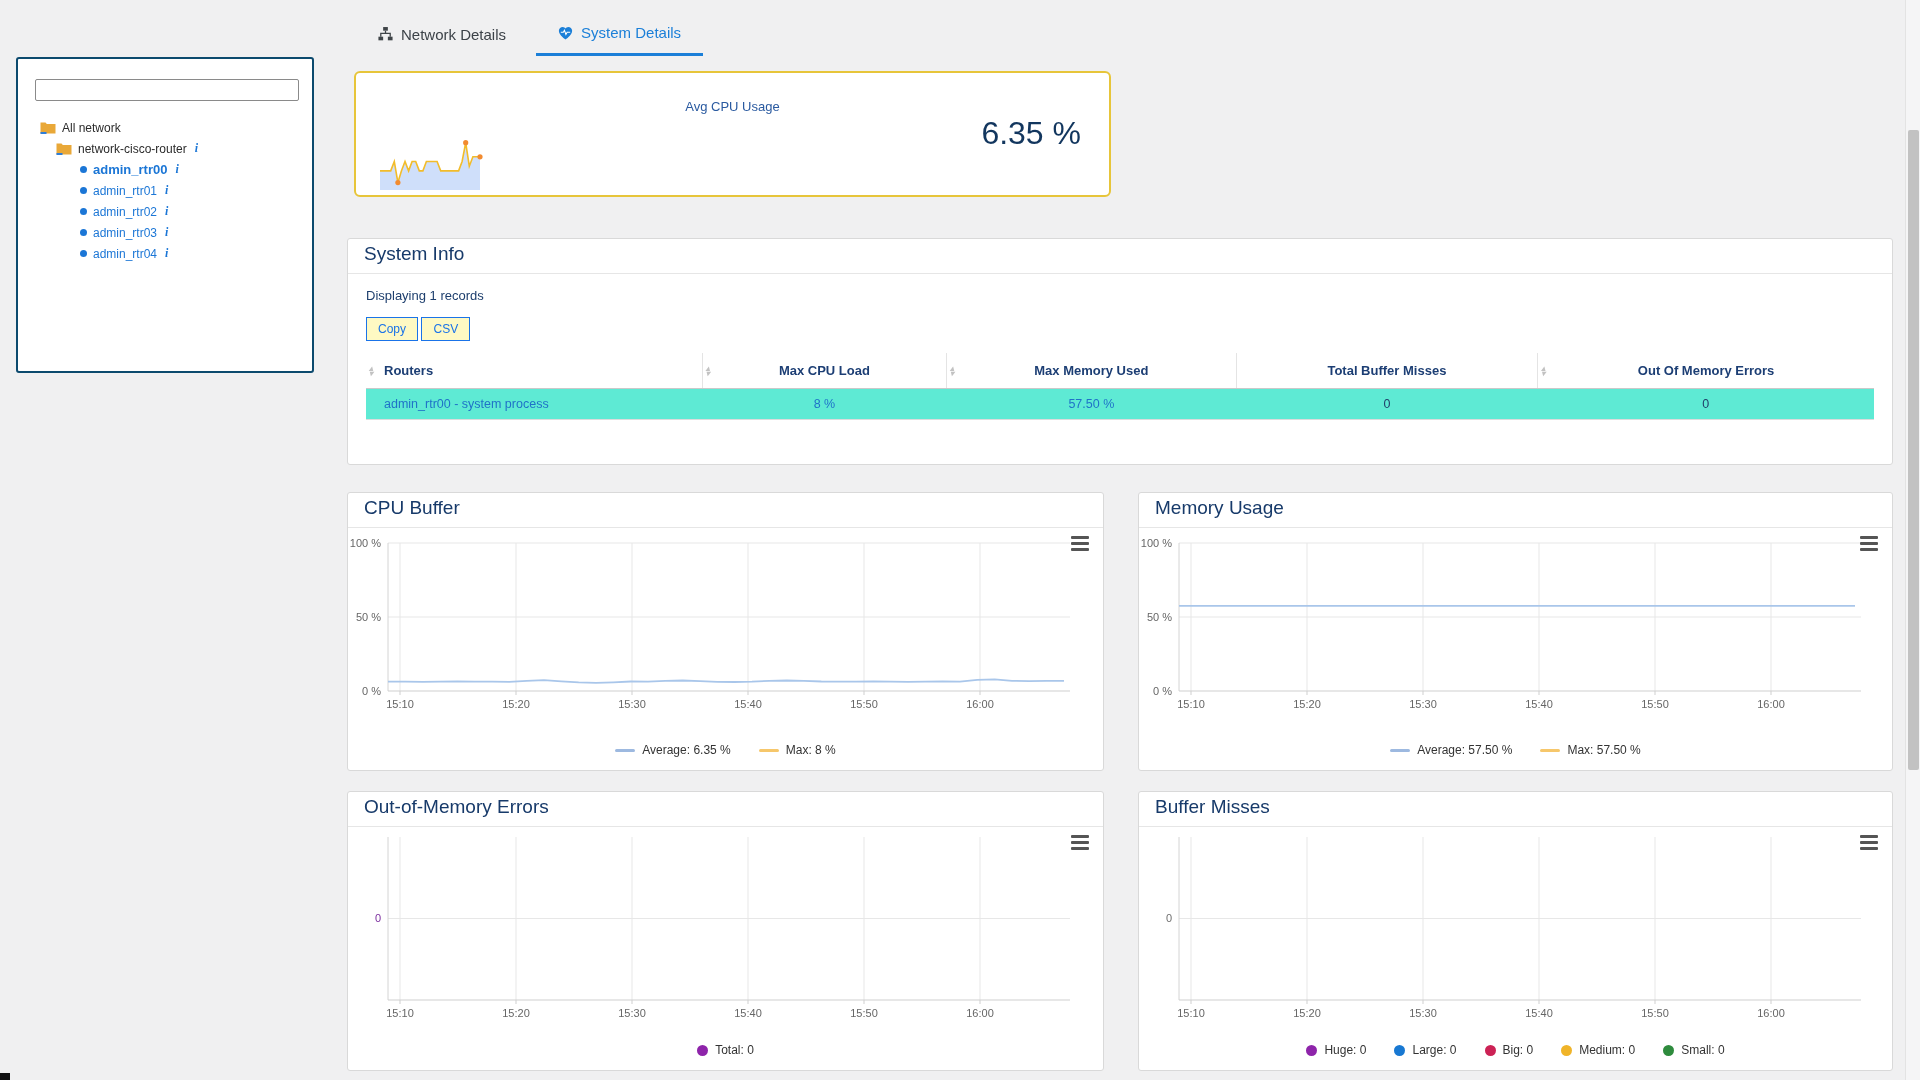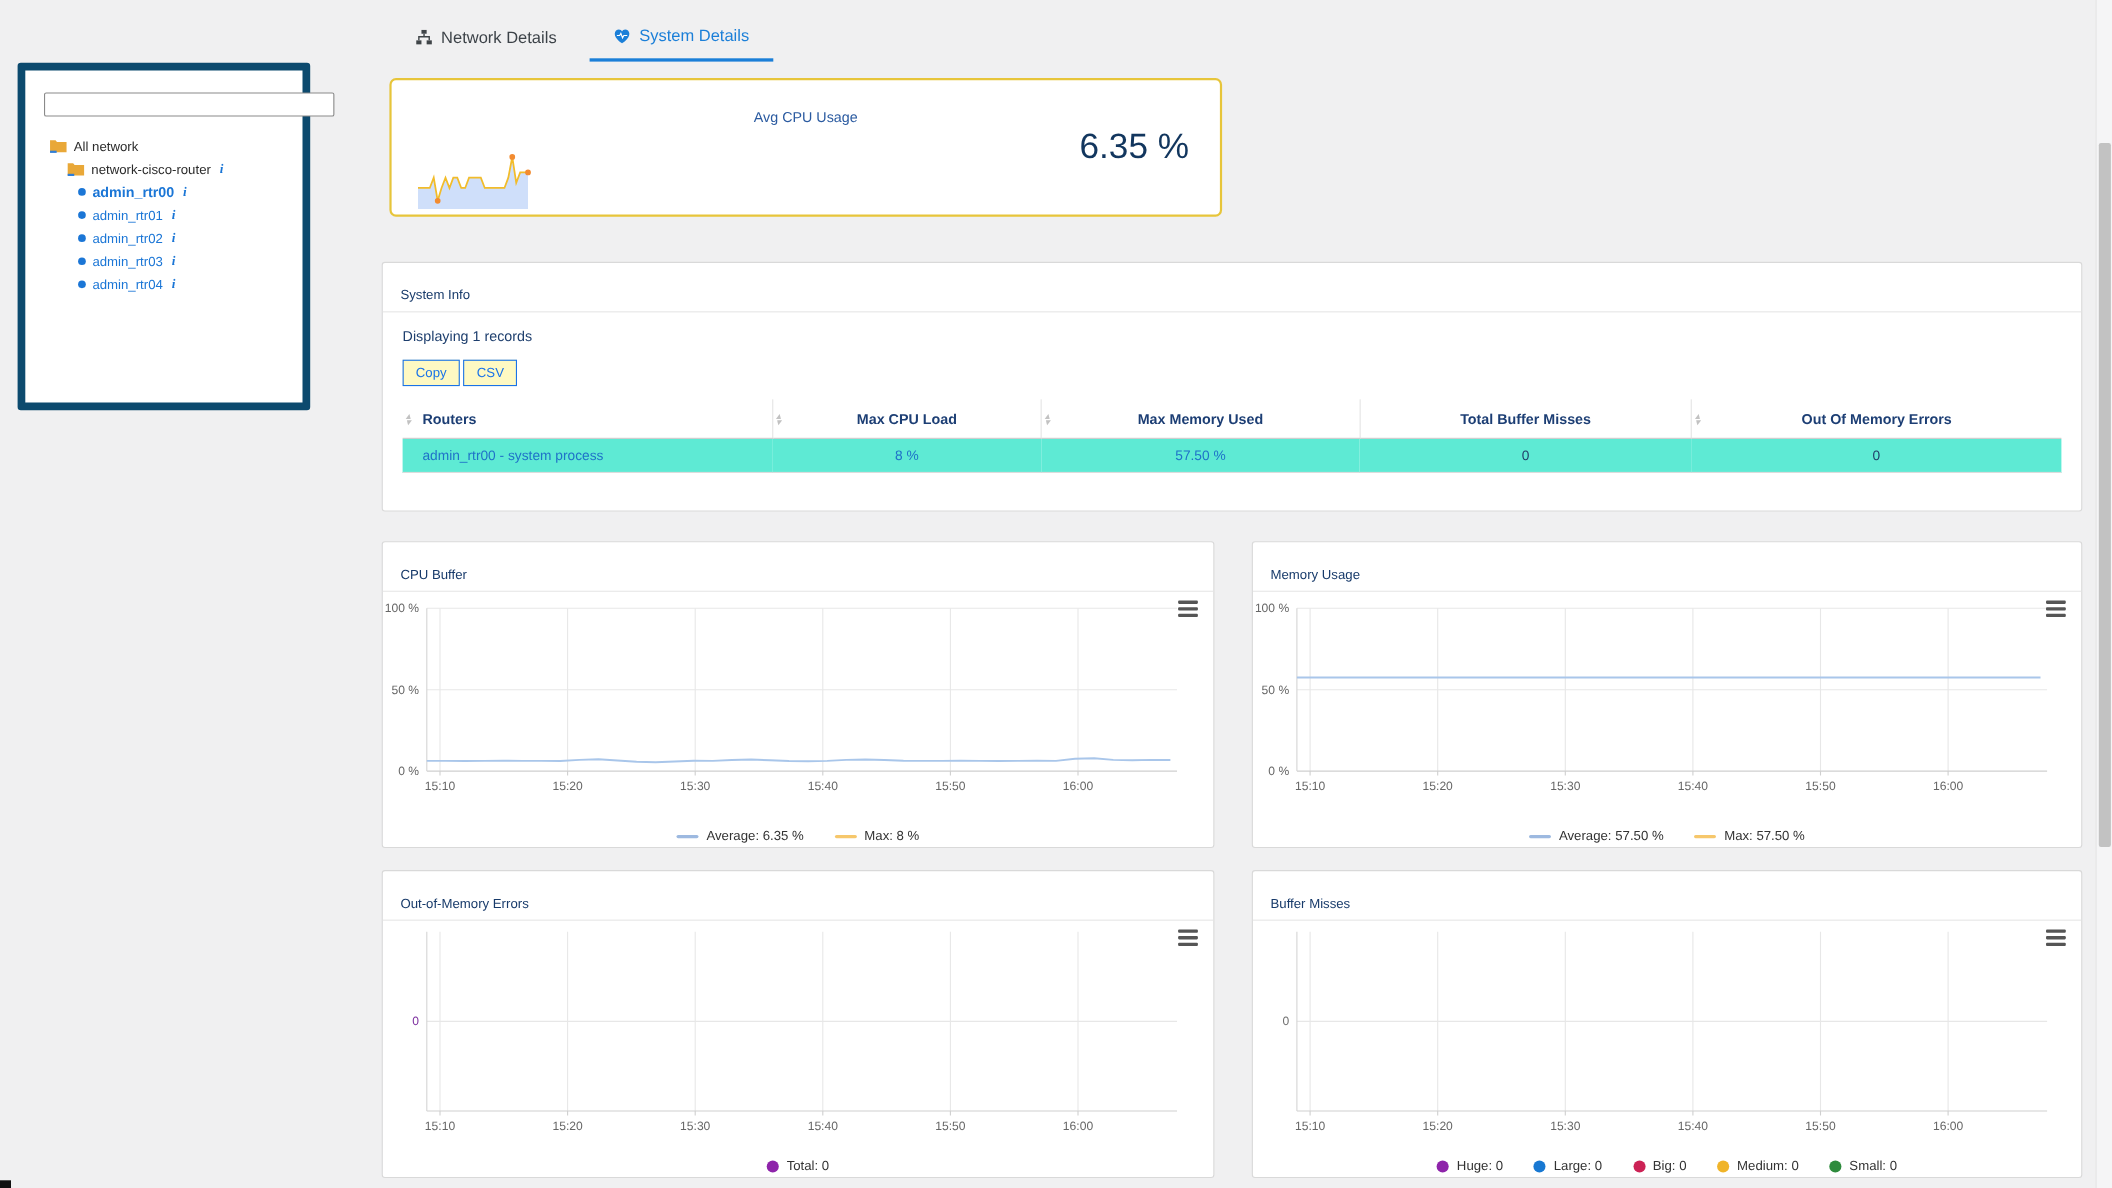--- a/index.html
+++ b/index.html
@@ -14,8 +14,8 @@
   .tab.active { color:#1b7fd8; border-bottom:3px solid #1b7fd8; }
 
   
-  .sidebar { position:absolute; left:16px; top:57px; width:266px; height:316px; background:#fff;
-             border:7px solid #0c4a6e; border-radius:3px; }
+  .sidebar { position:absolute; left:16px; top:57px; width:298px; height:316px; background:#fff;
+             border:2px solid #0c4a6e; border-radius:3px; }
   .sidebar input { position:absolute; left:17px; top:20px; width:264px; height:22px;
                    border:1px solid #8a8a8a; border-radius:2px; padding:0 6px; font-size:12px; }
   .tree { position:absolute; left:0; top:60px; width:100%; font-size:12px; color:#2b2b2b; }

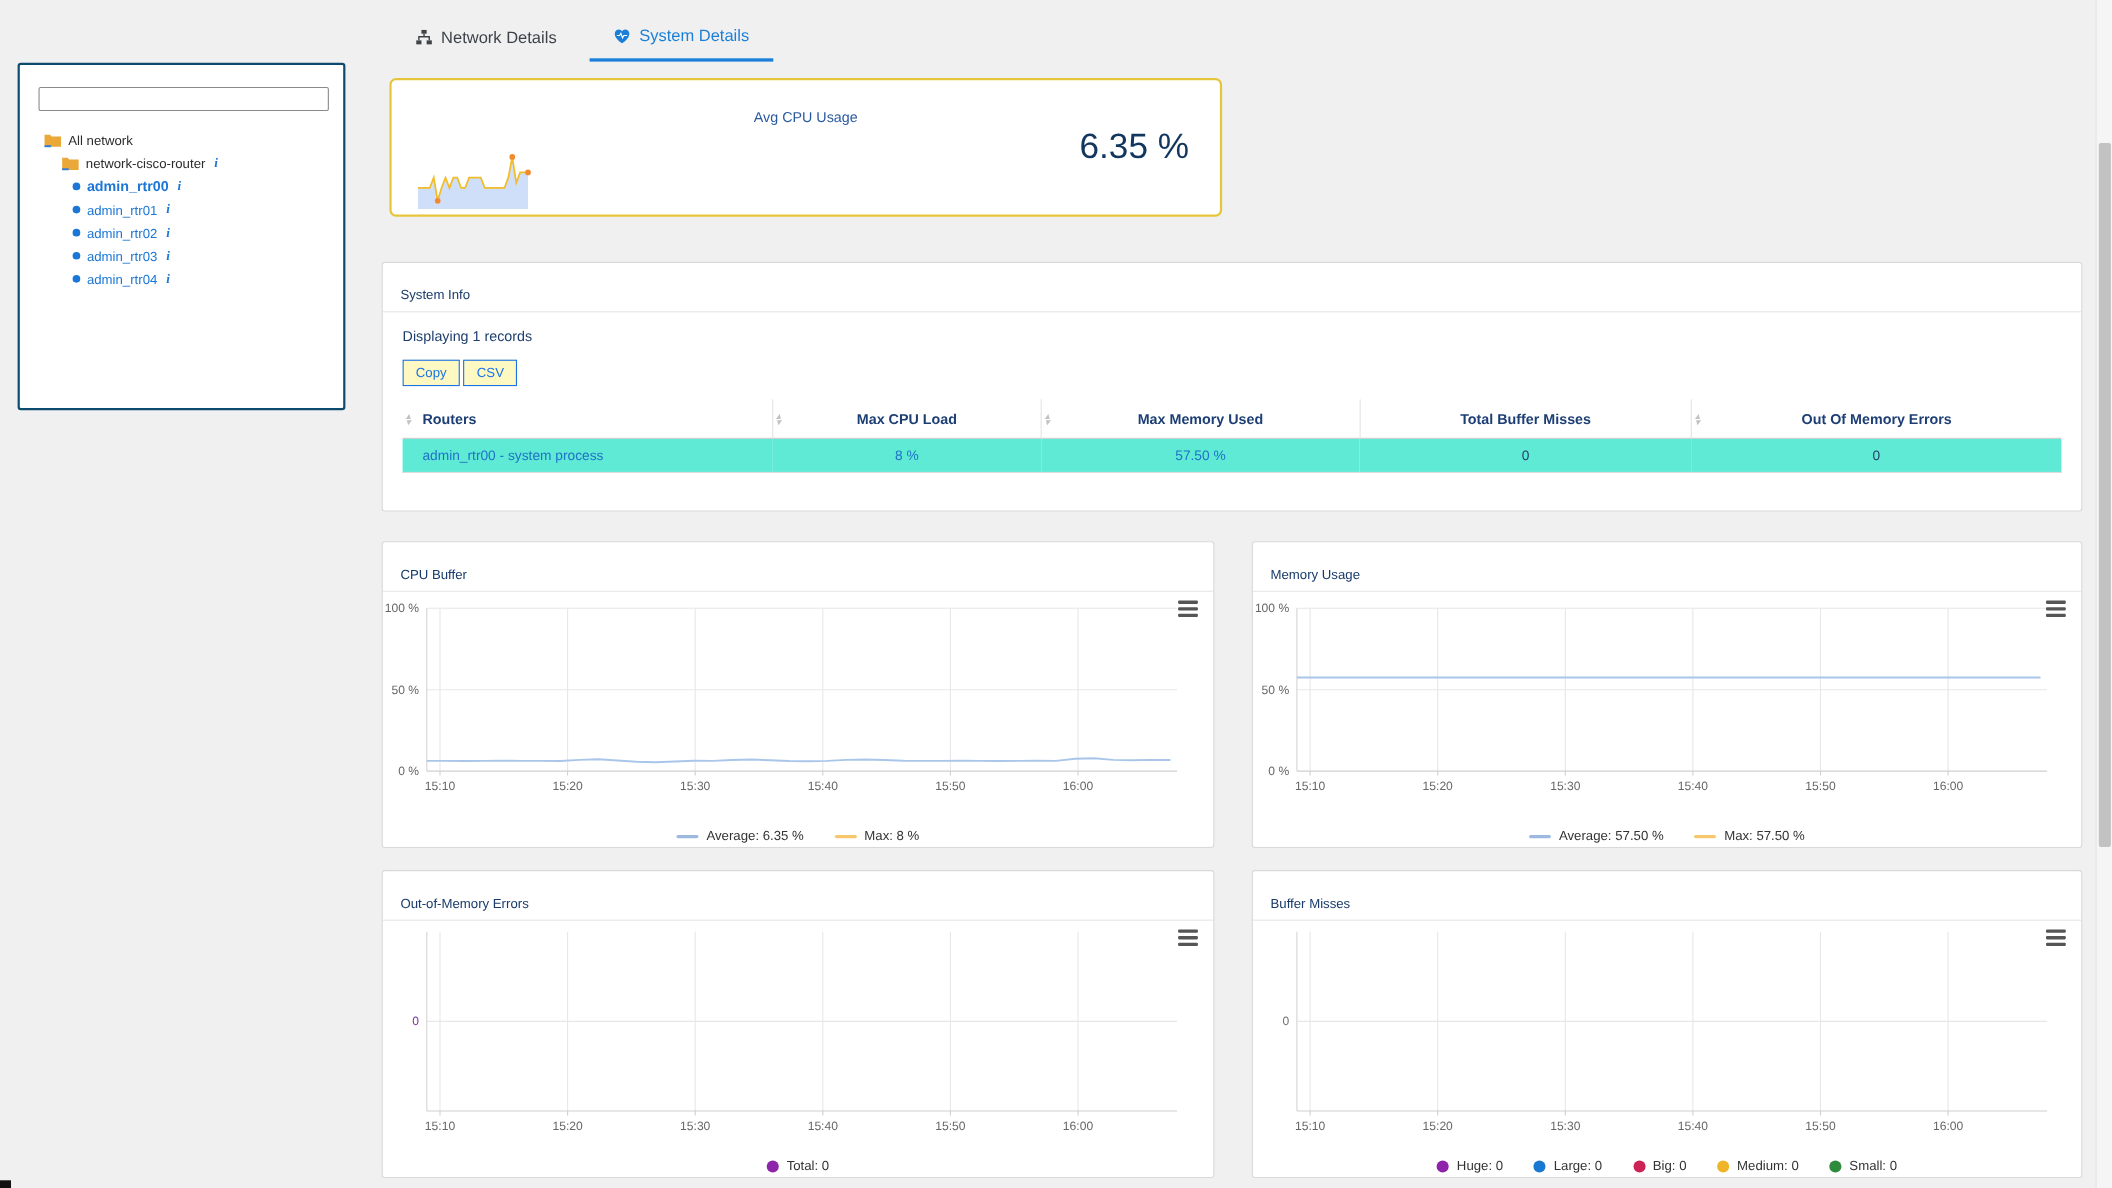--- a/index.html
+++ b/index.html
@@ -22,7 +22,7 @@
   .tree-row { display:flex; align-items:center; gap:6px; height:17px; margin-bottom:4px; cursor:pointer; }
   .tree-root { padding-left:22px; }
   .tree-group { padding-left:38px; }
-  .tree-leaf { padding-left:48px; color:#1b76d6; }
+  .tree-leaf { padding-left:62px; color:#1b76d6; }
   .tree-leaf.selected { font-weight:bold; font-size:13px; }
   .bullet { width:7px; height:7px; border-radius:50%; background:#1b76d6; flex:0 0 auto; }
   .info-i { font-family:"Liberation Serif", serif; font-style:italic; font-weight:bold;

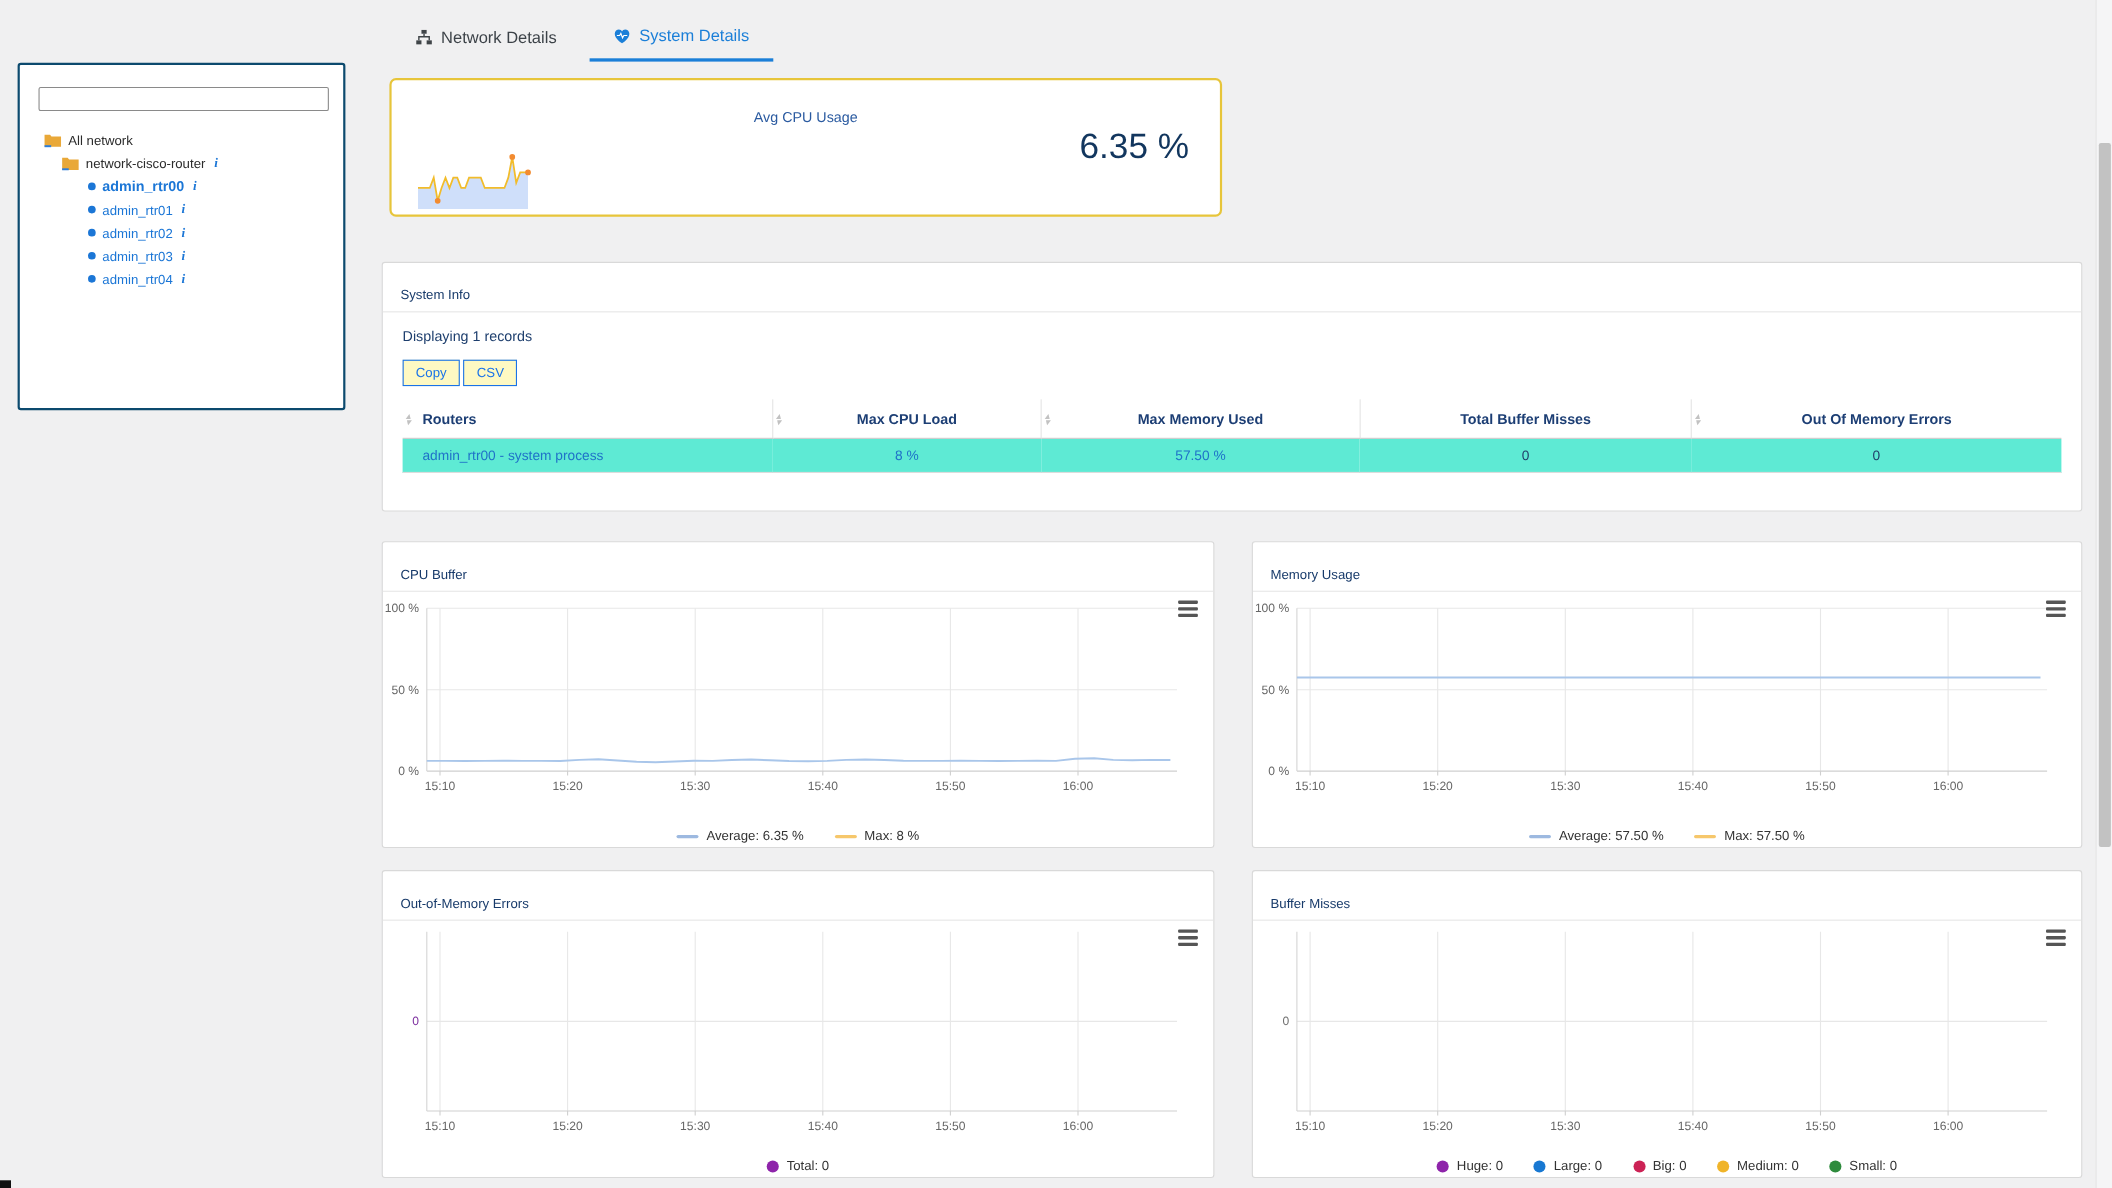--- a/index.html
+++ b/index.html
@@ -39,7 +39,7 @@
 
   
   .panel { position:absolute; background:#fff; border:1px solid #d9d9d9; border-radius:3px; }
-  .panel-title { padding:22px 16px 8px; font-size:12px; color:#173a6a; border-bottom:1px solid #e6e6e6; }
+  .panel-title { padding:4px 16px 8px; font-size:19px; color:#173a6a; border-bottom:1px solid #e6e6e6; }
 
   
   .sys-body { padding:14px 18px; }

